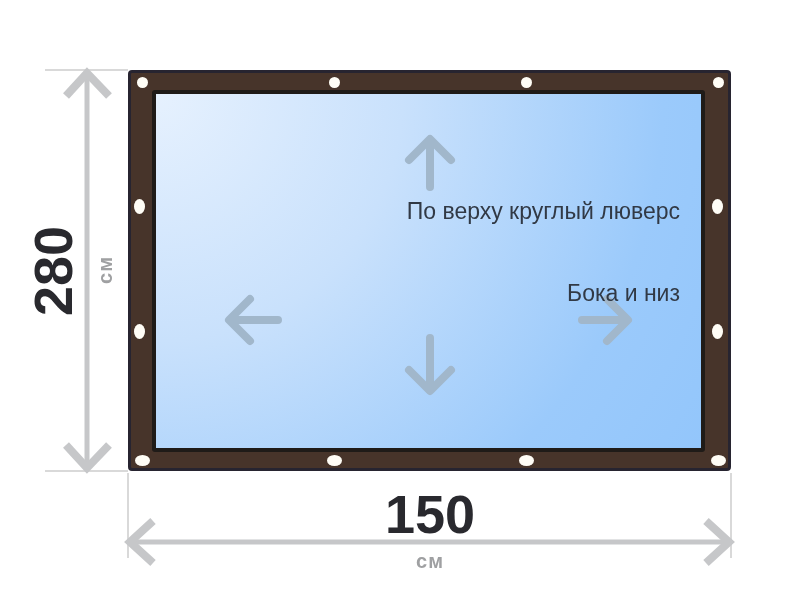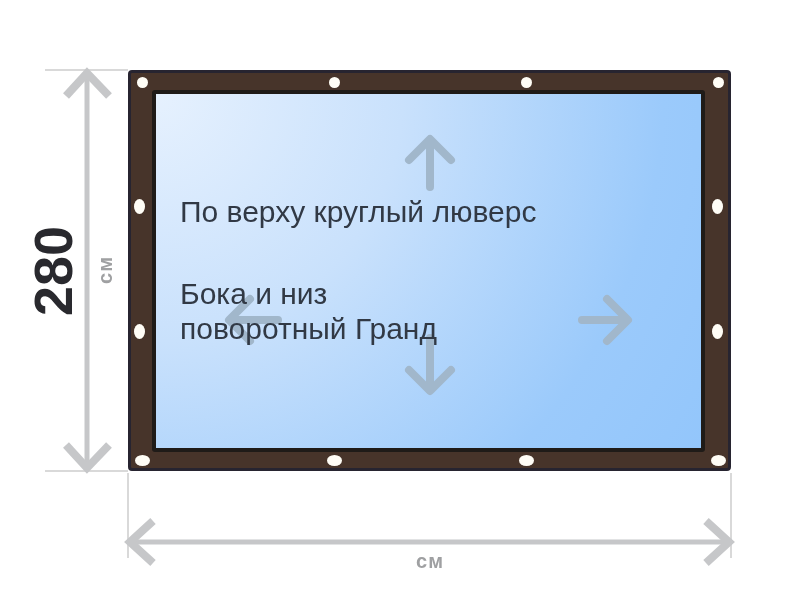--- a/index.html
+++ b/index.html
@@ -40,9 +40,9 @@
   }
   .banner-label {
     position: absolute;
-    text-align: left;
+    text-align: right;
     color: #313945;
-    font-size: 30px;
+    font-size: 23px;
     line-height: 35px;
   }
   .dim-value {

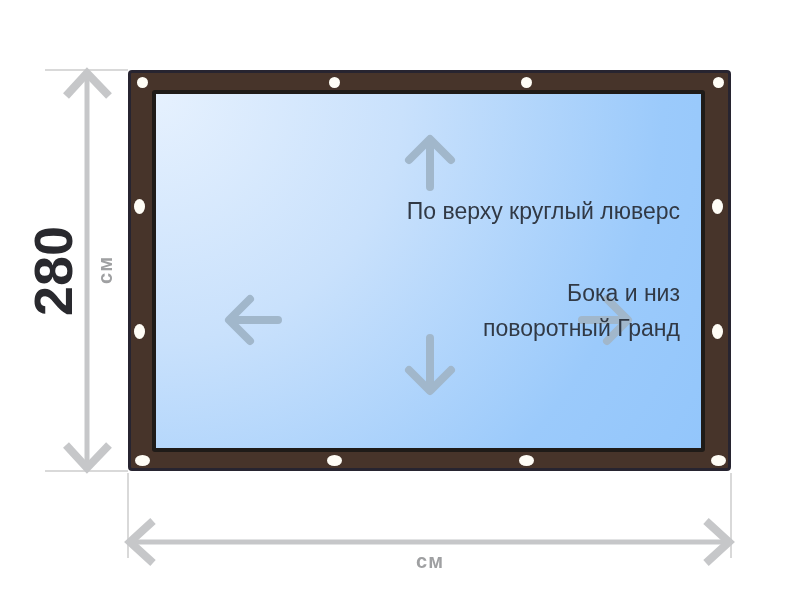--- a/index.html
+++ b/index.html
@@ -122,7 +122,6 @@
 
   <div class="banner-label" style="left:180px;top:276px;width:500px;">
     <div>Бока и низ</div>
-    <div>поворотный Гранд</div>
   </div>
 
   <div class="dim-value rot" style="left:-47px;top:244px;width:200px;">280</div>

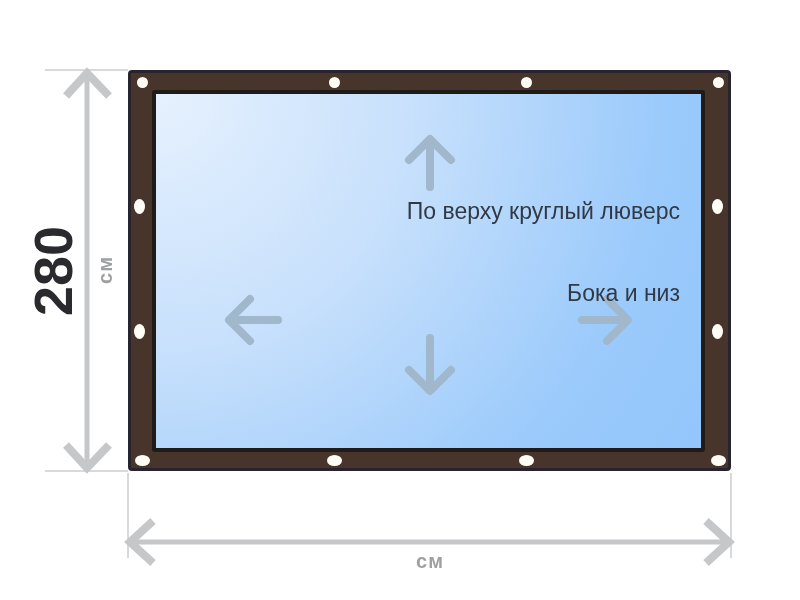--- a/index.html
+++ b/index.html
@@ -127,6 +127,7 @@
   <div class="dim-value rot" style="left:-47px;top:244px;width:200px;">280</div>
   <div class="dim-unit rot" style="left:65px;top:259px;width:80px;">см</div>
 
+  <div class="dim-value" style="left:280px;top:487px;width:300px;">150</div>
   <div class="dim-unit" style="left:380px;top:550px;width:100px;">см</div>
 
 </div>

